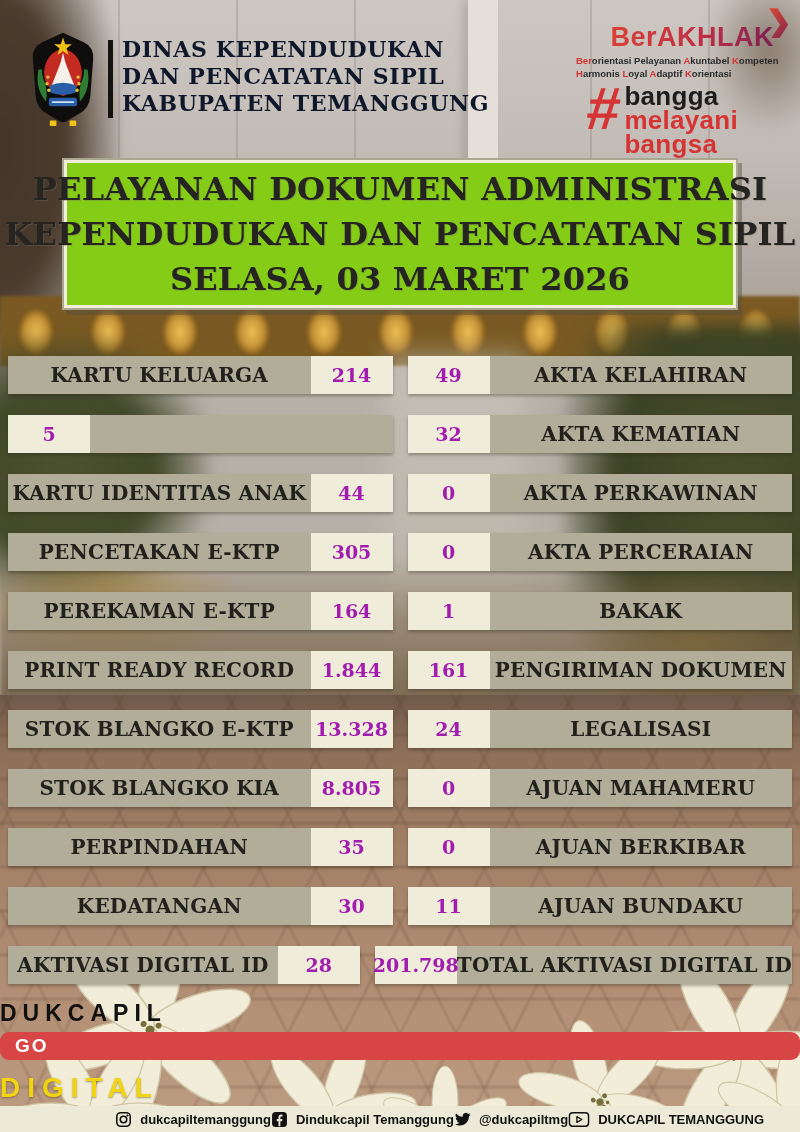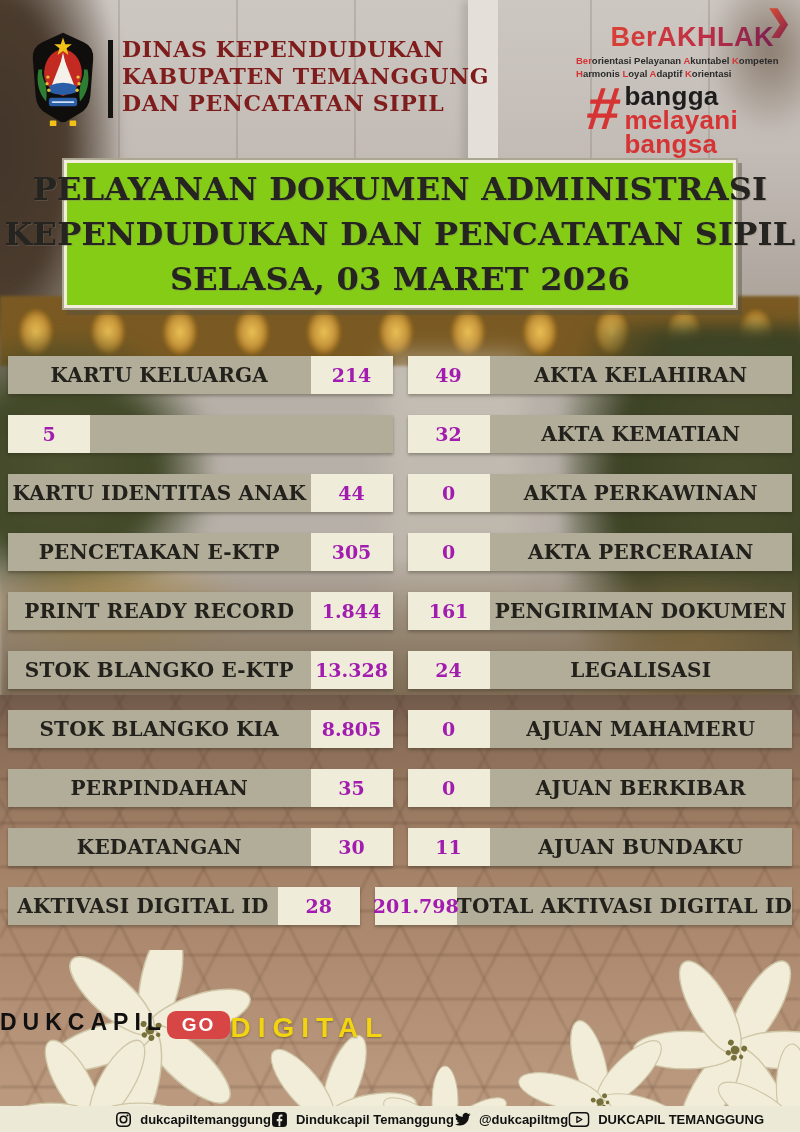--- a/index.html
+++ b/index.html
@@ -47,7 +47,7 @@
   .header{position:absolute;left:0;top:0;right:0;height:158px;}
   .crest{position:absolute;left:24px;top:30px;width:78px;height:98px;}
   .header-divider{position:absolute;left:108px;top:40px;width:5px;height:78px;background:#15130f;}
-  .agency{position:absolute;left:122px;top:36px;color:#7f1d1d;
+  .agency{position:absolute;left:122px;top:36px;color:#0f172a;
     font-family:"DejaVu Serif",serif;font-weight:700;font-size:22px;line-height:27px;letter-spacing:.6px;}
 
   .berakhlak{position:absolute;right:12px;top:22px;width:232px;}

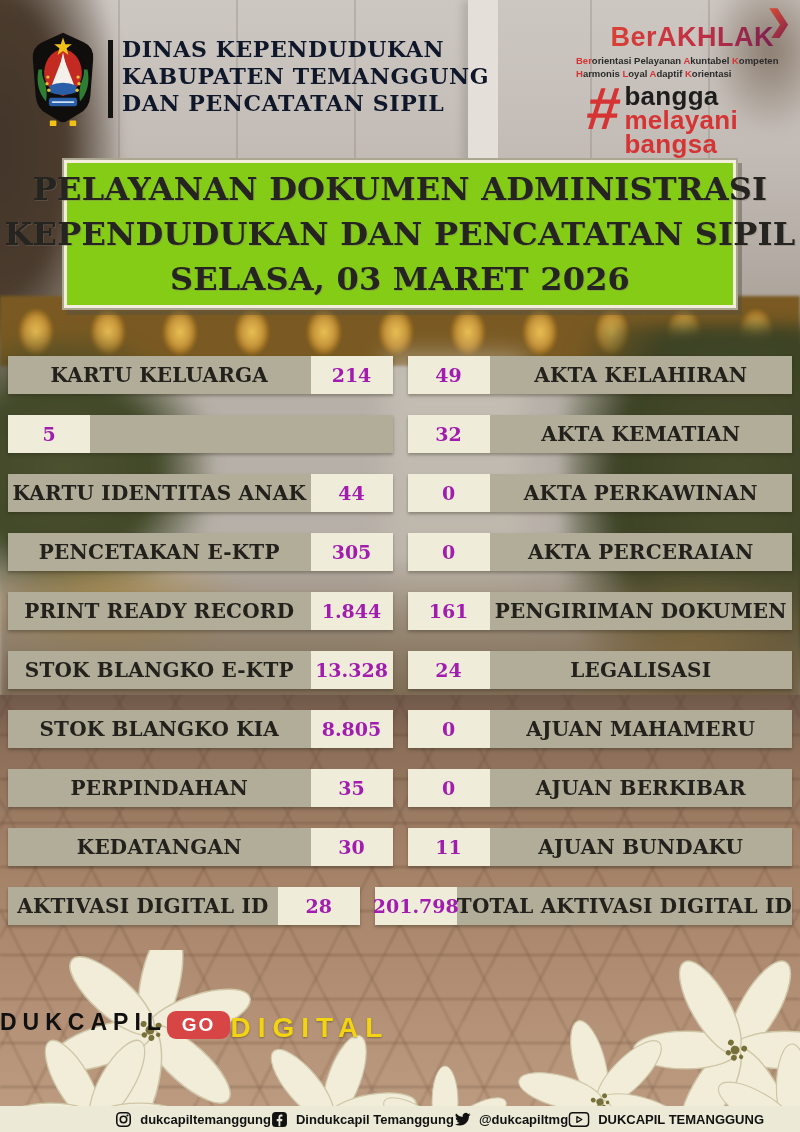--- a/index.html
+++ b/index.html
@@ -176,8 +176,8 @@
     <div class="header-divider"></div>
     <div class="agency">
       <div class="agency-line">DINAS KEPENDUDUKAN</div>
+      <div class="agency-line">DAN PENCATATAN SIPIL</div>
       <div class="agency-line">KABUPATEN TEMANGGUNG</div>
-      <div class="agency-line">DAN PENCATATAN SIPIL</div>
     </div>
 
     <div class="berakhlak">

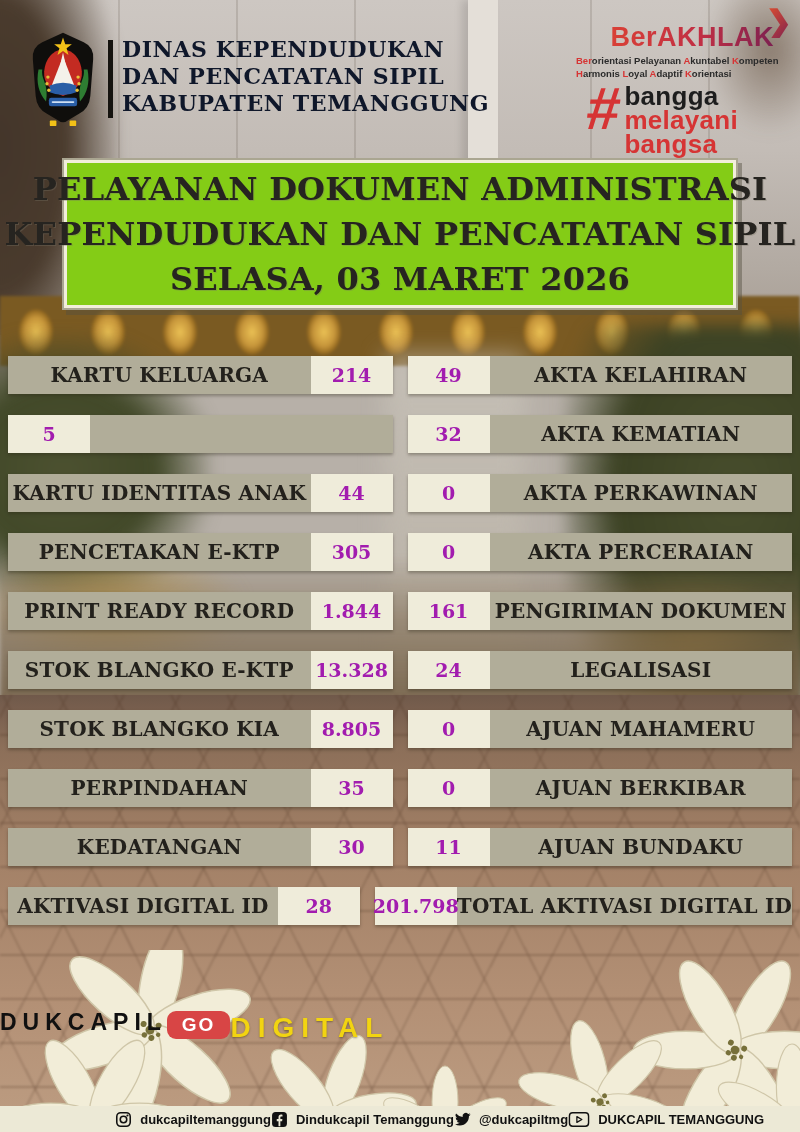--- a/index.html
+++ b/index.html
@@ -246,6 +246,16 @@
       </div>
       <div class="row-line">
         <div class="bar">
+          <span class="lbl">PEREKAMAN E-KTP</span>
+          <span class="val">164</span>
+        </div>
+        <div class="bar">
+          <span class="val">1</span>
+          <span class="lbl">BAKAK</span>
+        </div>
+      </div>
+      <div class="row-line">
+        <div class="bar">
           <span class="lbl">PRINT READY RECORD</span>
           <span class="val">1.844</span>
         </div>

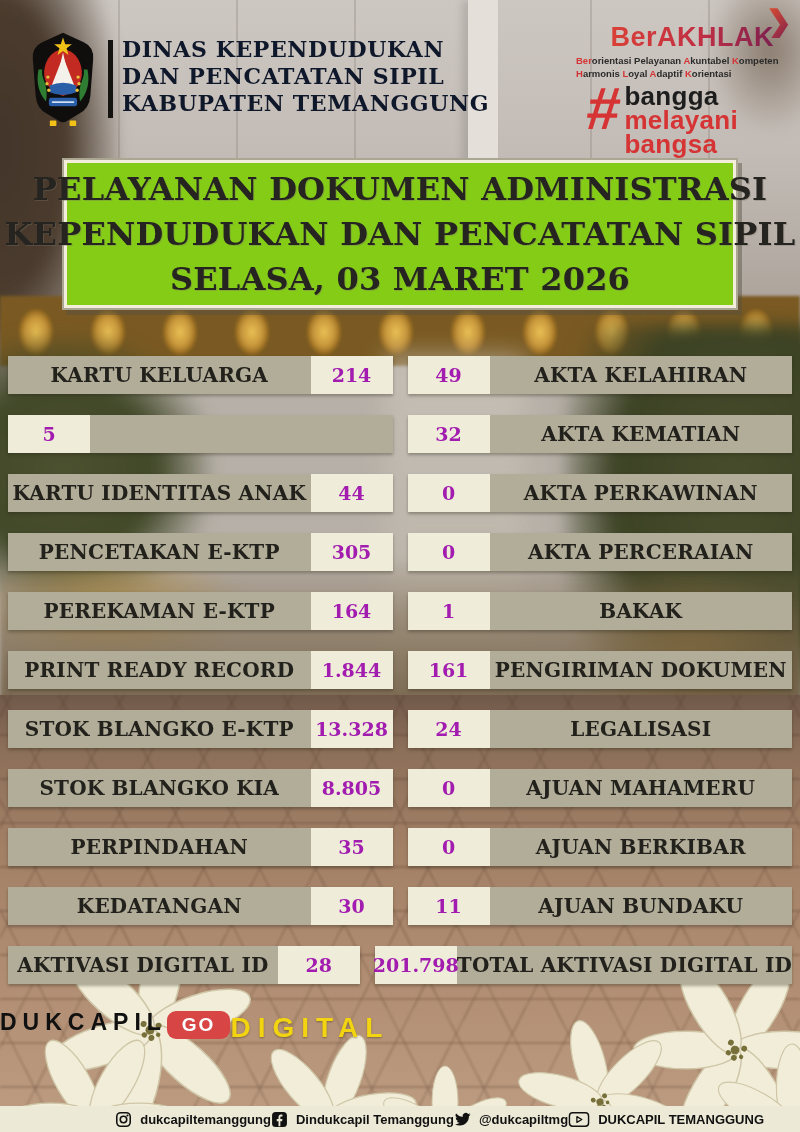--- a/index.html
+++ b/index.html
@@ -87,7 +87,7 @@
     font-family:"DejaVu Serif",serif;font-weight:700;font-size:19px;color:#a21caf;}
 
   
-  .dukcapil{position:absolute;left:0;right:0;top:1000px;display:flex;align-items:center;}
+  .dukcapil{position:absolute;left:0;right:0;top:1000px;display:flex;flex-direction:column;}
   .duk-top{font-size:23px;font-weight:900;letter-spacing:6px;color:#101010;}
   .duk-go{margin-top:5px;background:#d84545;border-radius:9px;padding:3px 15px;}
   .duk-go span{font-size:19px;font-weight:900;color:#ffffff;letter-spacing:2px;}

